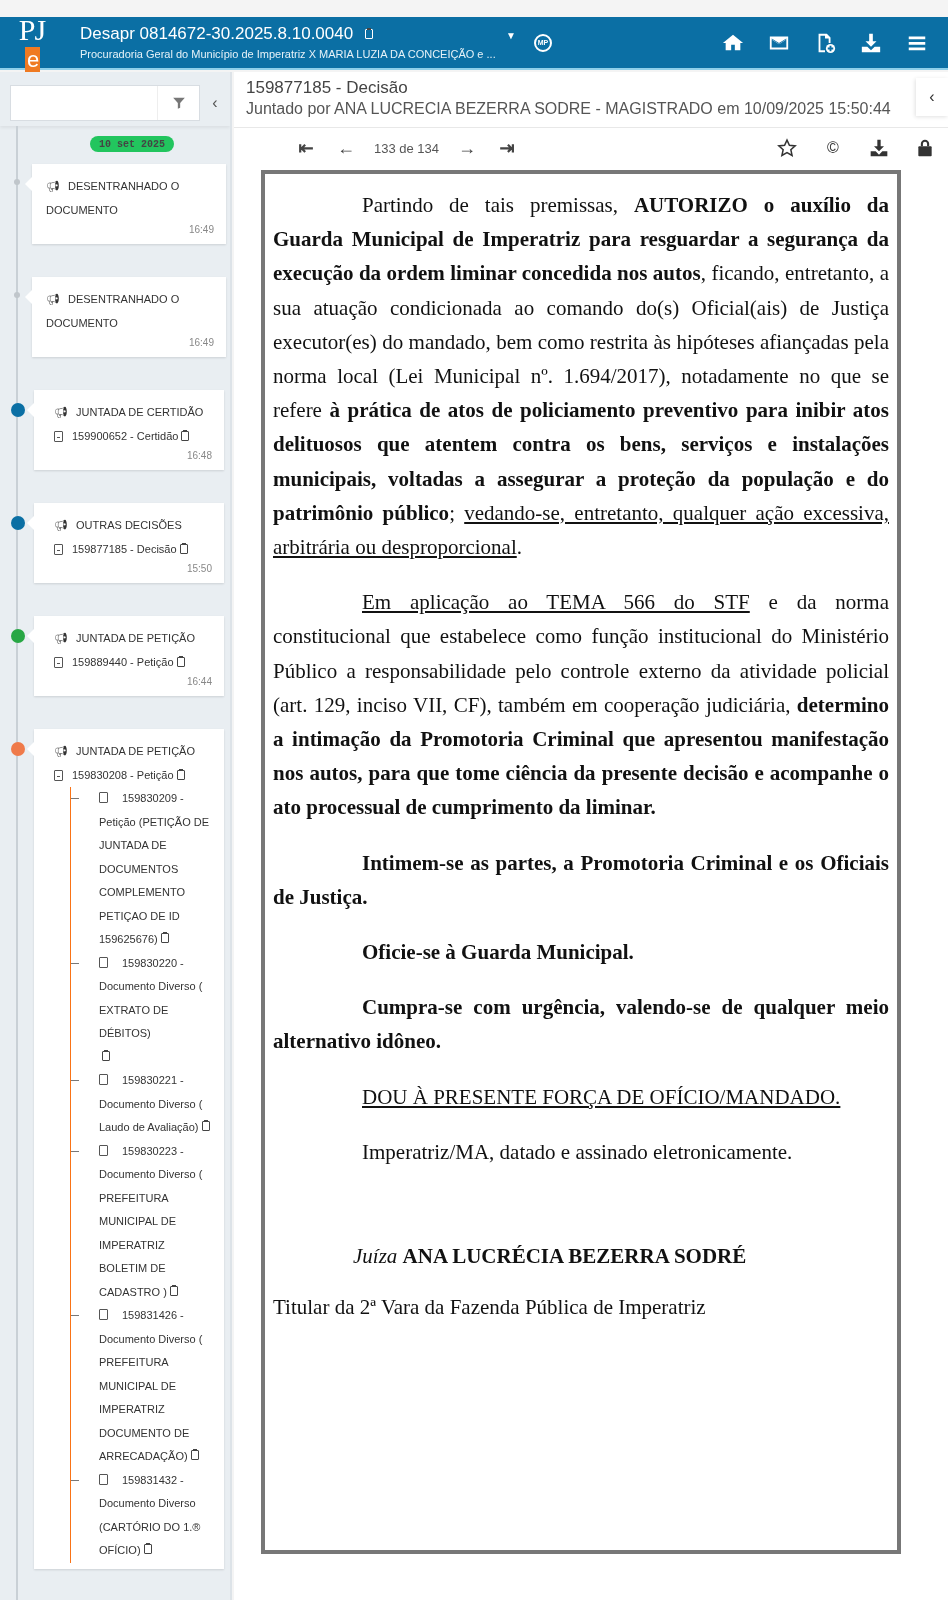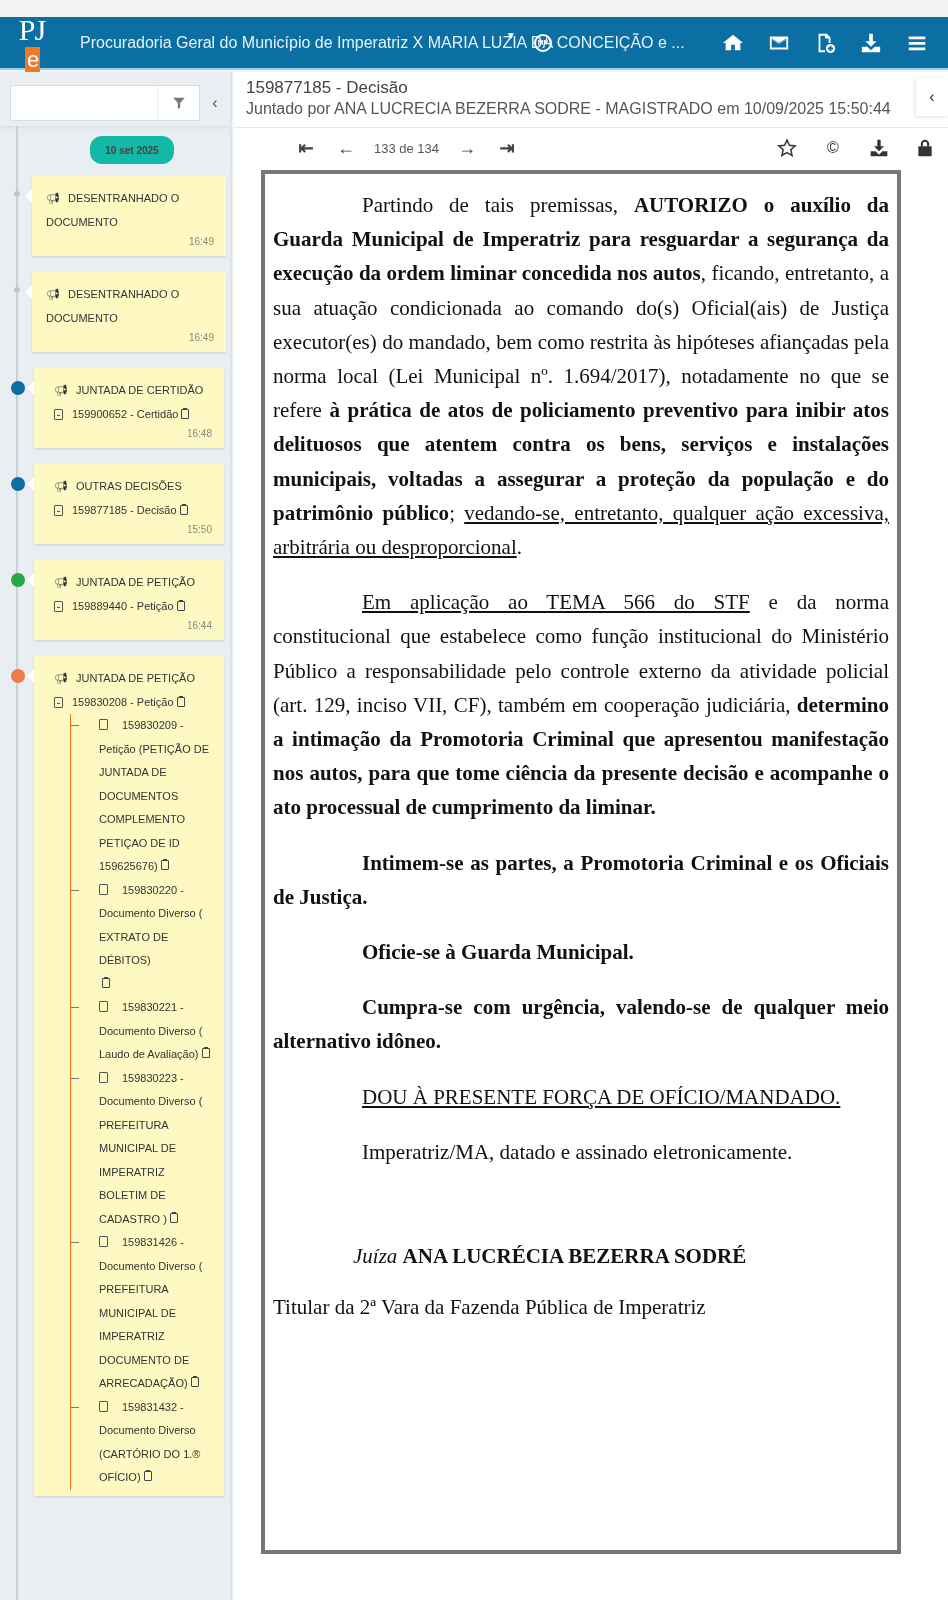--- a/index.html
+++ b/index.html
@@ -73,6 +73,10 @@
       <span class="e">e</span>
   </div>
   <div class="titles">
+    <div class="t1">
+      <span>Desapr 0814672-30.2025.8.10.0040</span>
+      <span class="clip"><span class="clipb" style="border-color:#fff;"></span></span>
+    </div>
     <div class="t2">Procuradoria Geral do Município de Imperatriz X MARIA LUZIA DA CONCEIÇÃO e ...</div>
   </div>
   <span class="caret">▼</span>

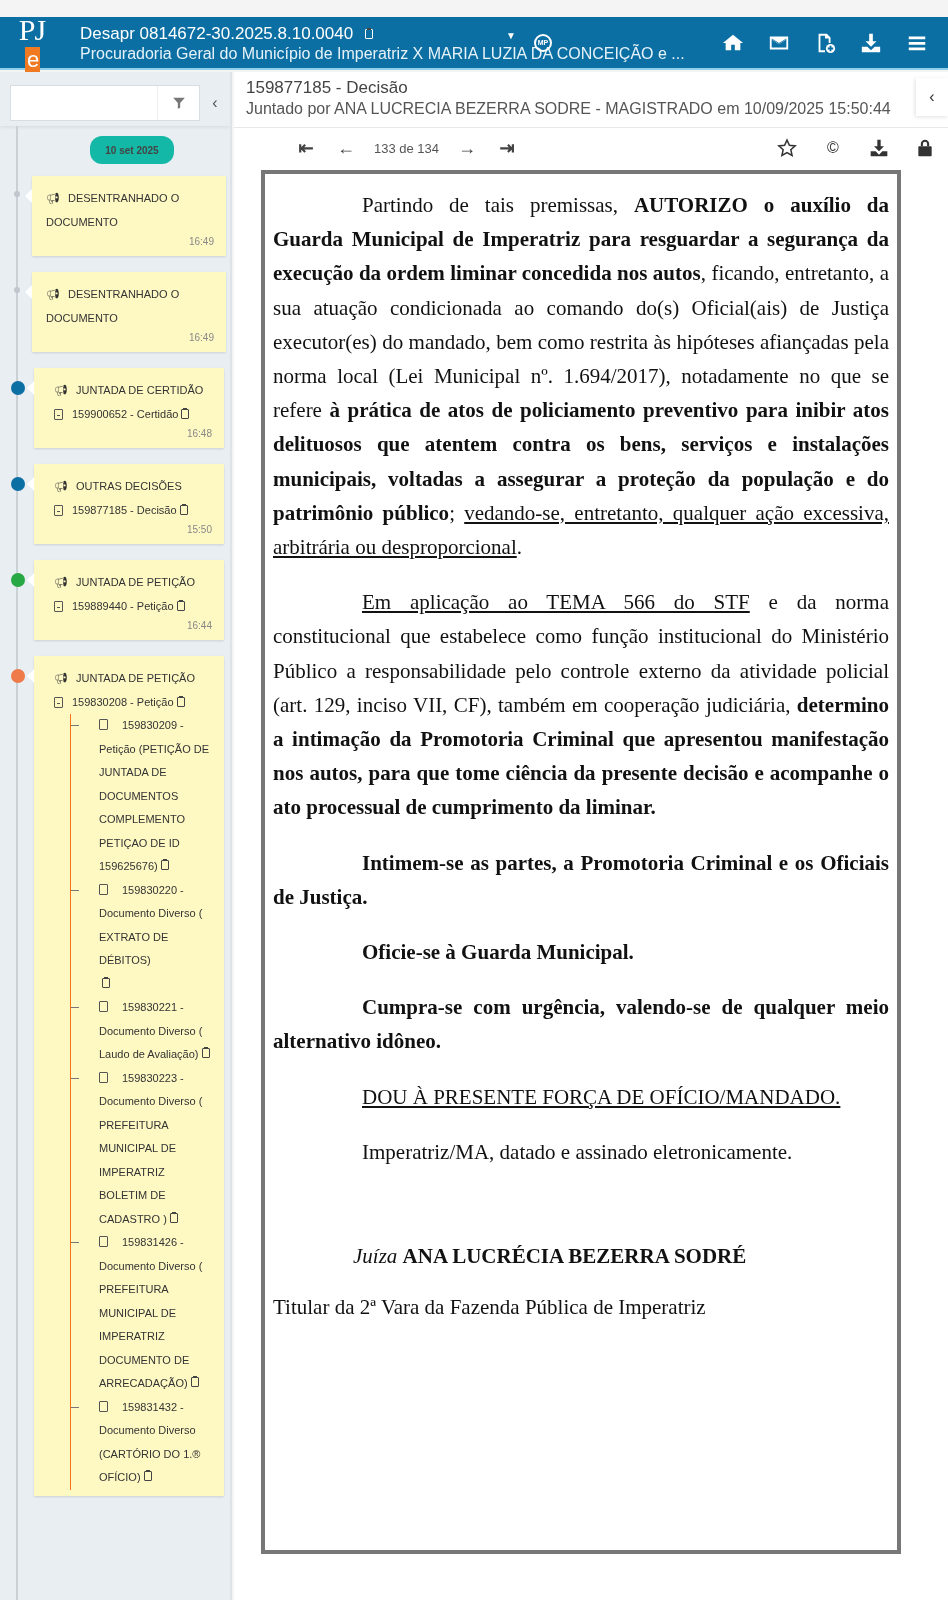--- a/index.html
+++ b/index.html
@@ -11,7 +11,7 @@
   .titles { flex: 0 0 auto; width: 440px; color: #fff; padding-left: 16px; }
   .titles .t1 { font-size: 17px; line-height: 22px; white-space: nowrap; }
   .titles .t1 .clip { font-size: 13px; margin-left: 4px; }
-  .titles .t2 { font-size: 16px; line-height: 16px; white-space: nowrap; color: #e6f2f8; }
+  .titles .t2 { font-size: 11px; line-height: 16px; white-space: nowrap; color: #e6f2f8; }
   .caret { color: #fff; font-size: 10px; margin-left: 2px; margin-top: -14px; }
   .mp { margin-left: 18px; width: 18px; height: 18px; border: 2px solid #fff; border-radius: 50%; color: #fff; font-size: 7px; font-weight: bold; display: flex; align-items: center; justify-content: center; }
   .navicons { margin-left: auto; display: flex; align-items: center; gap: 0; padding-right: 8px; }

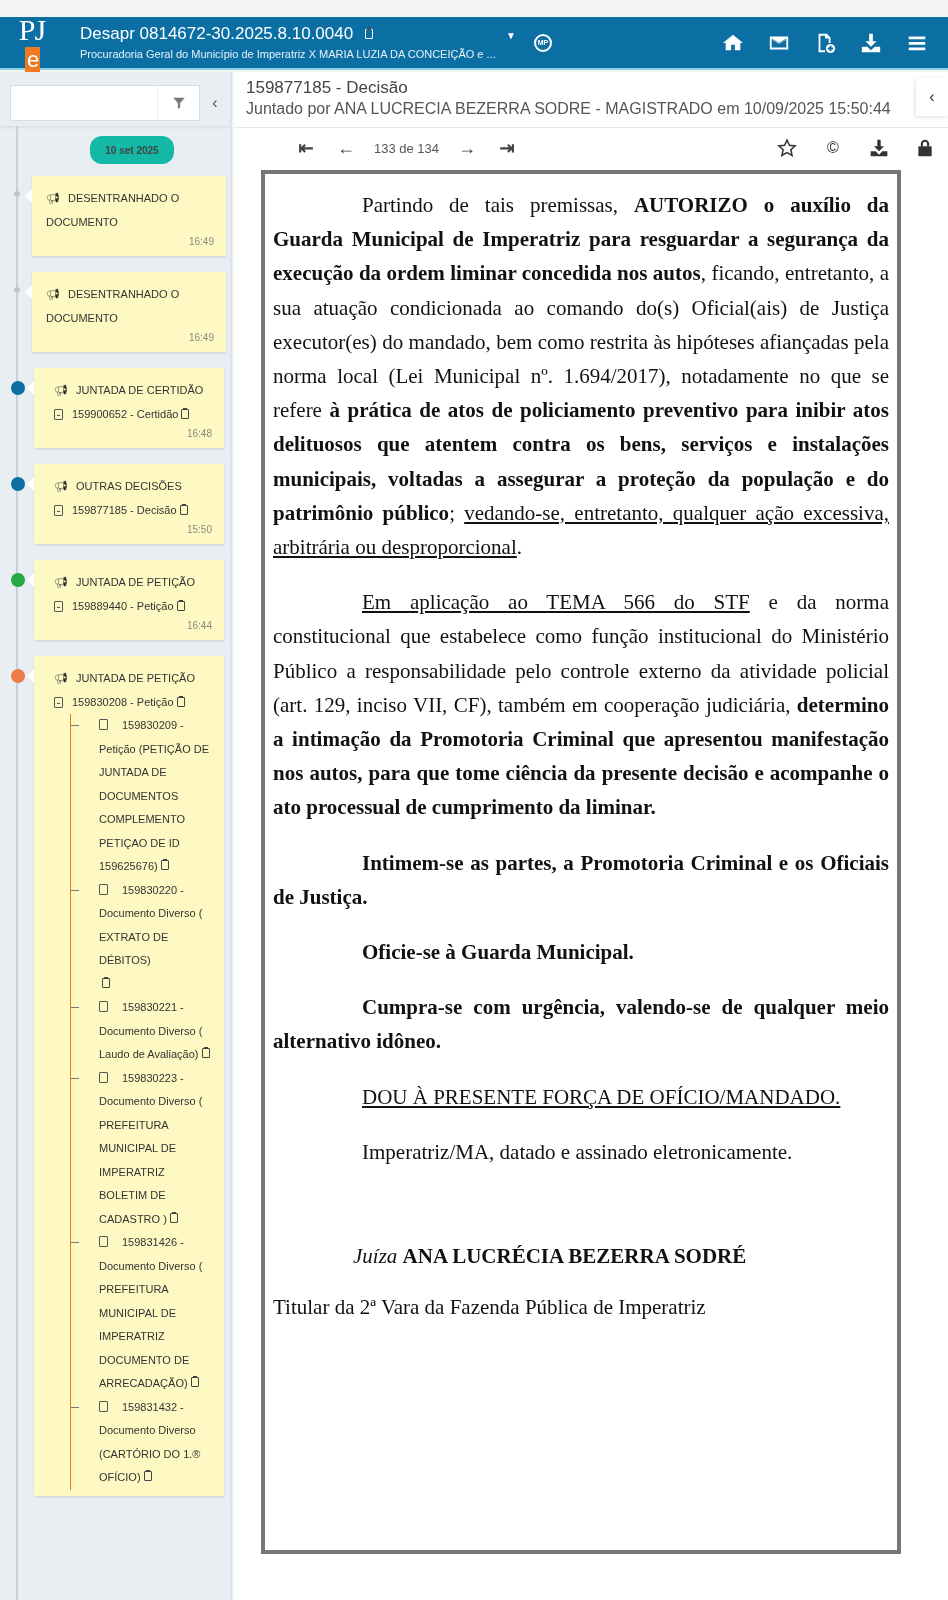--- a/index.html
+++ b/index.html
@@ -26,7 +26,7 @@
   .collapse-btn { width: 30px; display: flex; align-items: center; justify-content: center; color: #555; font-size: 16px; }
   .timeline { position: relative; padding-top: 10px; }
   .tl-line { position: absolute; left: 16px; top: 0; width: 2px; height: 1600px; background: #c9d0d6; }
-  .date-pill { margin: 0 auto 12px; margin-left: 90px; width: 84px; height: 28px; background: #14b8a6; border-radius: 12px; font-size: 10px; font-weight: bold; color: #444; display: flex; align-items: center; justify-content: center; }
+  .date-pill { margin: 0 auto 12px; margin-left: 90px; width: 84px; height: 16px; background: #22c55e; border-radius: 12px; font-size: 10px; font-weight: bold; color: #444; display: flex; align-items: center; justify-content: center; font-family: Liberation Mono, monospace; }
   .card { position: relative; margin-left: 32px; width: 194px; background: #fef9c3; box-shadow: 0 1px 2px rgba(0,0,0,0.12); padding: 10px 12px 6px 14px; margin-bottom: 16px; color: #333; font-size: 11px; }
   .card.narrow { margin-left: 34px; width: 190px; padding-left: 20px; }
   .card::before { content: ""; position: absolute; left: -7px; top: 13px; border-top: 7px solid transparent; border-bottom: 7px solid transparent; border-right: 7px solid #fff; }

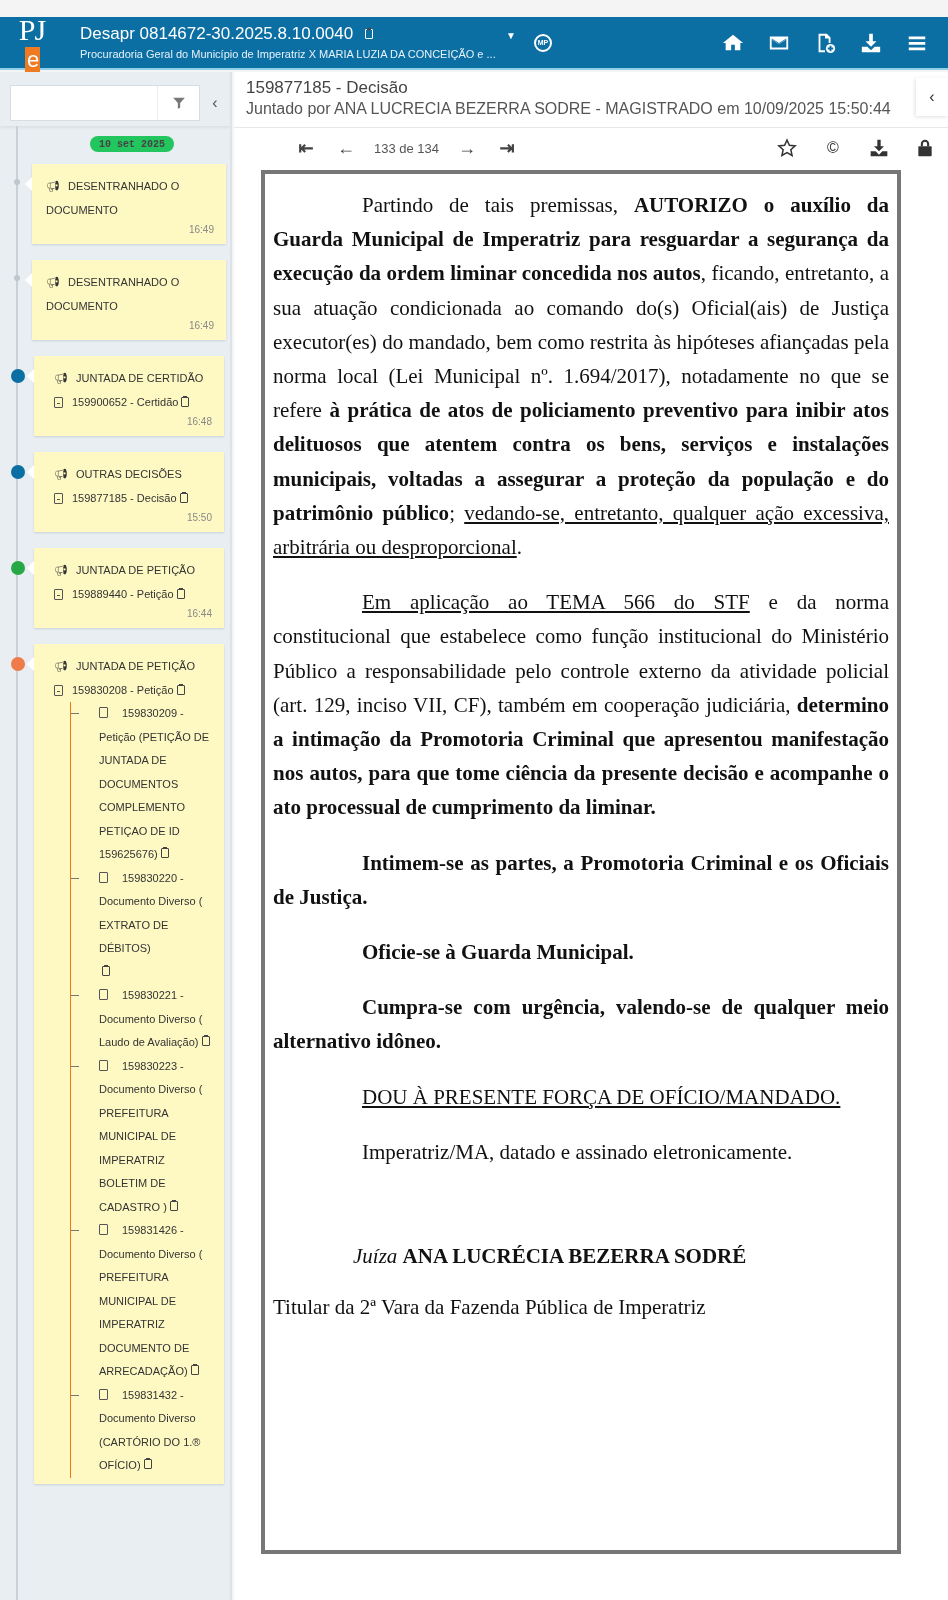--- a/index.html
+++ b/index.html
@@ -27,7 +27,7 @@
   .timeline { position: relative; padding-top: 10px; }
   .tl-line { position: absolute; left: 16px; top: 0; width: 2px; height: 1600px; background: #c9d0d6; }
   .date-pill { margin: 0 auto 12px; margin-left: 90px; width: 84px; height: 16px; background: #22c55e; border-radius: 12px; font-size: 10px; font-weight: bold; color: #444; display: flex; align-items: center; justify-content: center; font-family: Liberation Mono, monospace; }
-  .card { position: relative; margin-left: 32px; width: 194px; background: #fef9c3; box-shadow: 0 1px 2px rgba(0,0,0,0.12); padding: 10px 12px 6px 14px; margin-bottom: 16px; color: #333; font-size: 11px; }
+  .card { position: relative; margin-left: 32px; width: 194px; background: #ffffff; box-shadow: 0 1px 2px rgba(0,0,0,0.12); padding: 10px 12px 6px 14px; margin-bottom: 33px; color: #333; font-size: 11px; }
   .card.narrow { margin-left: 34px; width: 190px; padding-left: 20px; }
   .card::before { content: ""; position: absolute; left: -7px; top: 13px; border-top: 7px solid transparent; border-bottom: 7px solid transparent; border-right: 7px solid #fff; }
   .dot { position: absolute; left: -18px; top: 15px; width: 6px; height: 6px; border-radius: 50%; background: #c0c6cb; }

